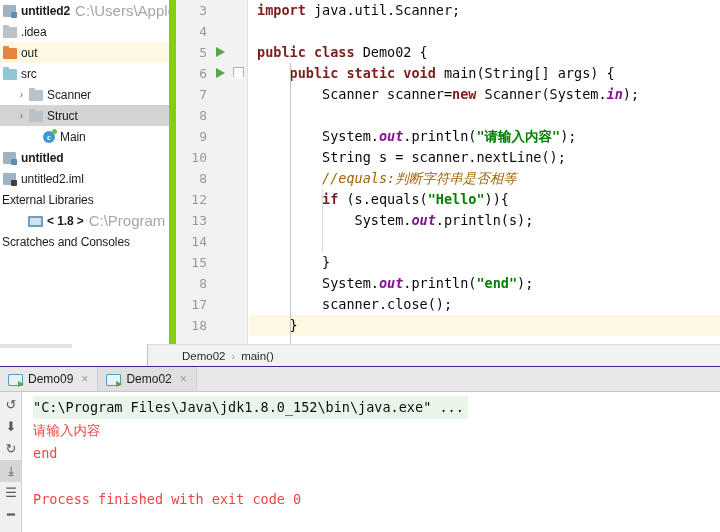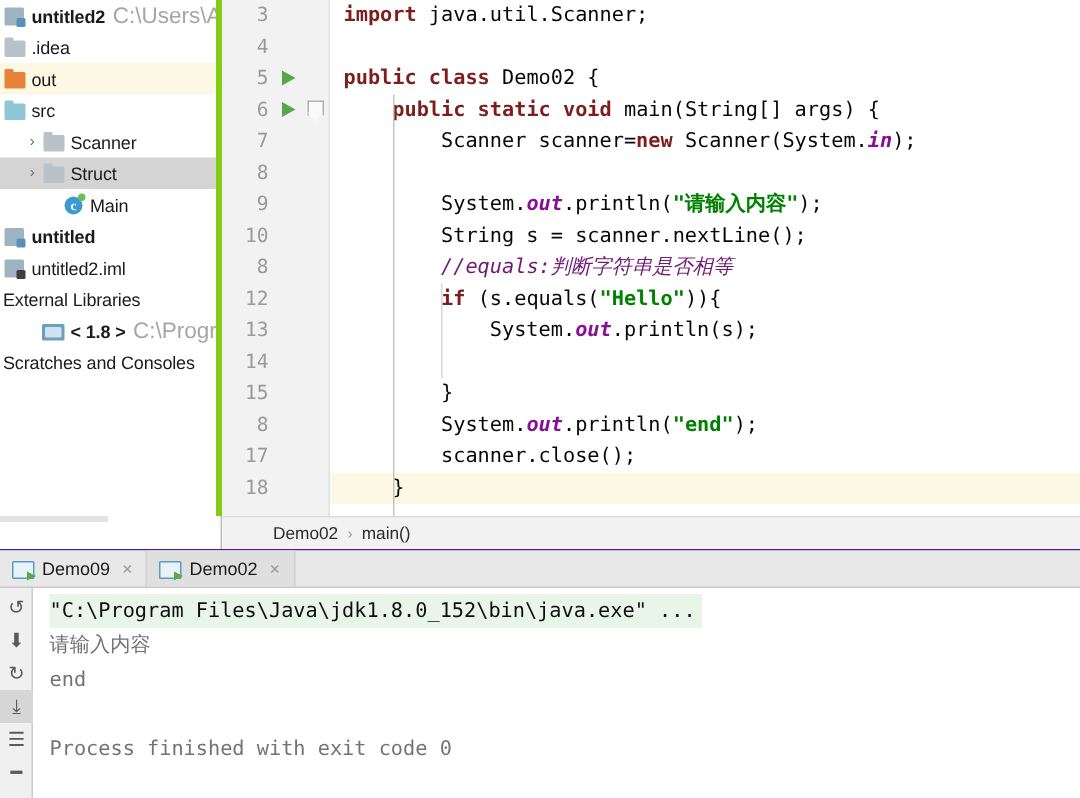--- a/index.html
+++ b/index.html
@@ -26,10 +26,10 @@
 
   
   .project-tree {
-    width: 148px;
+    width: 176px;
     height: 366px;
     background: #ffffff;
-    border-right: 4px solid #84cc16;
+    border-right: 7px solid #84cc16;
     position: relative;
     overflow: hidden;
     font-size: 12px;

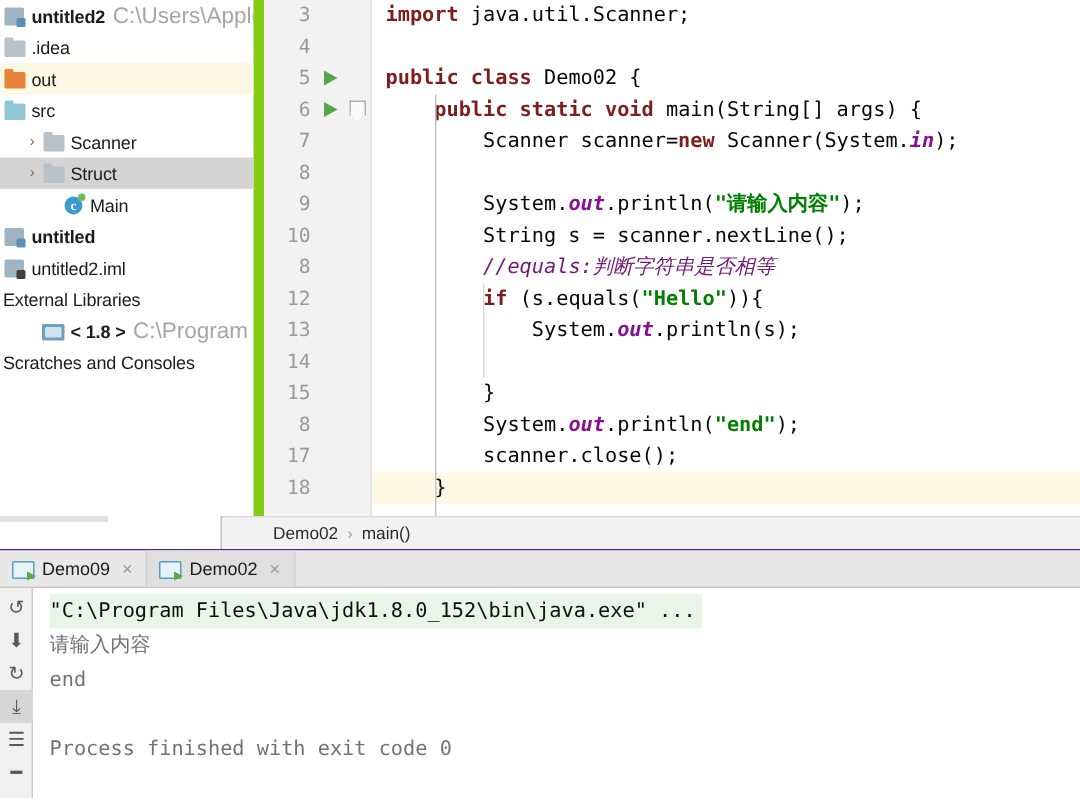--- a/index.html
+++ b/index.html
@@ -198,7 +198,7 @@
 
   .kw { color: #7f1d1d; font-weight: bold; }
   .str { color: #008000; font-weight: bold; }
-  .cm { color: #701a75; font-style: italic; }
+  .cm { color: #a16207; font-style: italic; }
   .fld { color: #871094; font-weight: bold; font-style: italic; }
   .pln { color: #080808; }
 

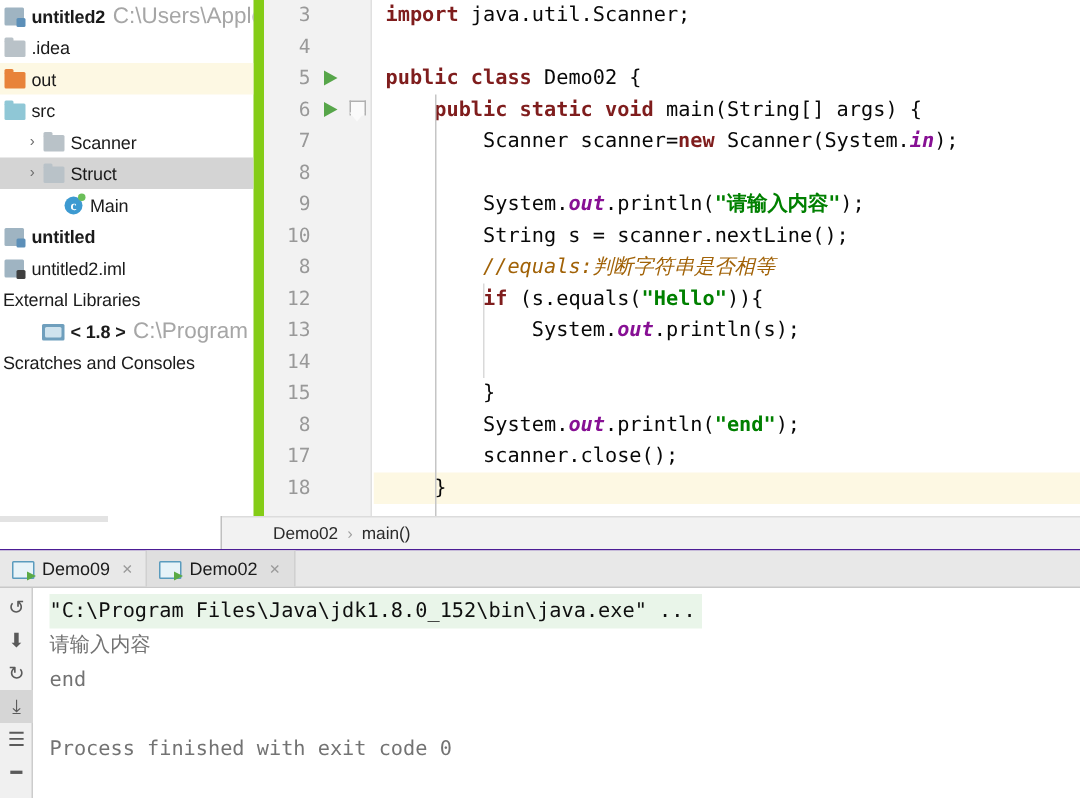--- a/index.html
+++ b/index.html
@@ -323,7 +323,7 @@
     overflow: hidden;
     white-space: pre;
   }
-  .con-line { height: 23px; line-height: 23px; color: #737373; }
+  .con-line { height: 23px; line-height: 23px; color: #ef4444; }
   .con-line.cmd {
     background: #e9f5e9;
     color: #0f0f0f;

